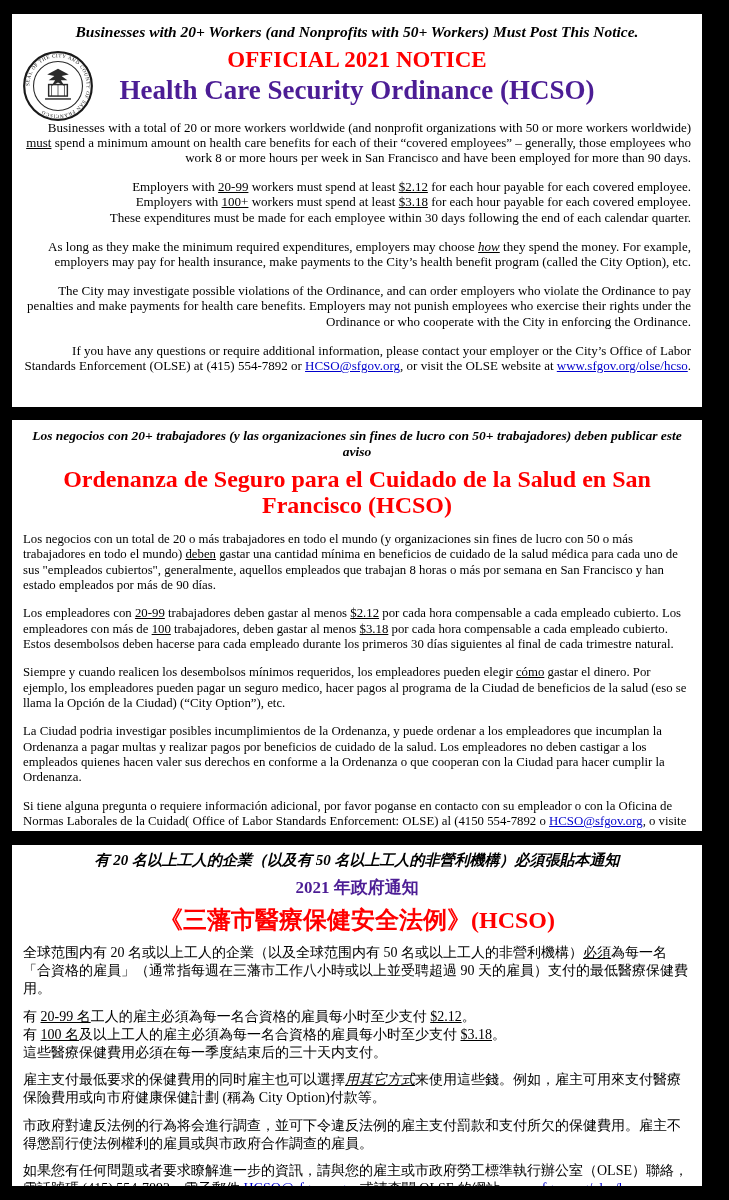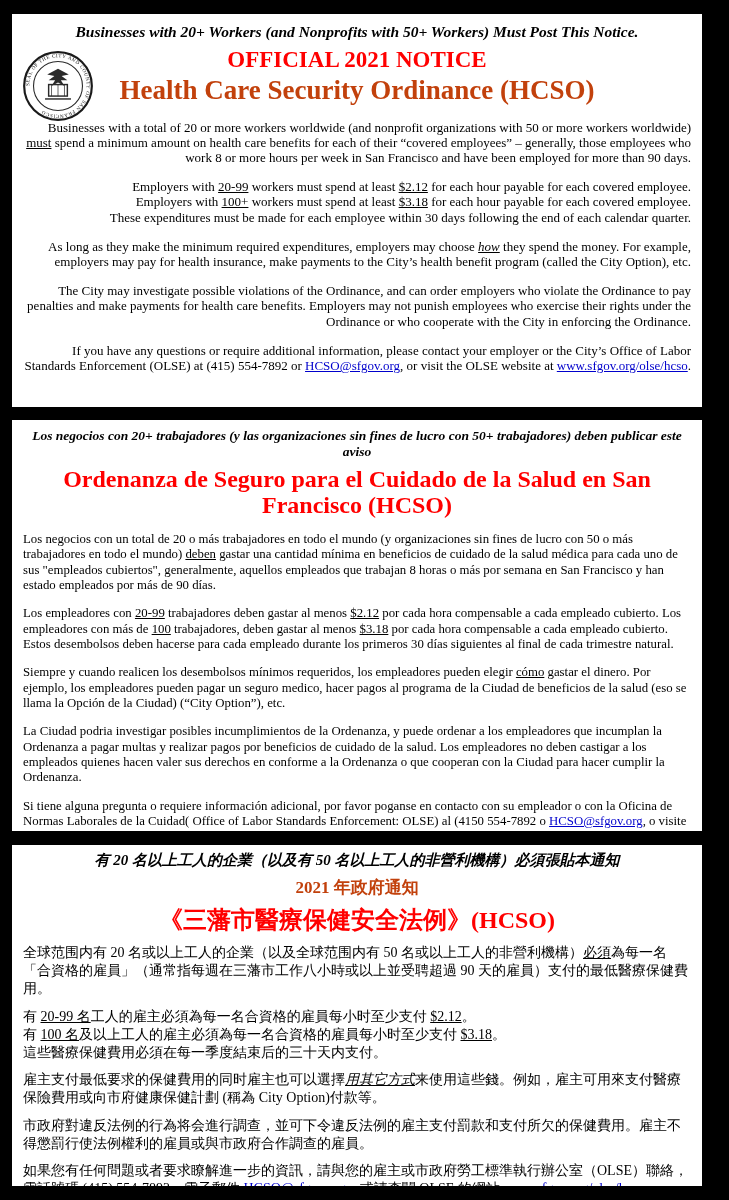--- a/index.html
+++ b/index.html
@@ -24,7 +24,7 @@
   .tagline-zh{margin-top:6px;font-size:15px;line-height:1.25;}
 
   .h-red{color:var(--accent-red,#ff0000);font-weight:bold;text-align:center;}
-  .h-black{color:#c2410c;font-weight:bold;text-align:center;}
+  .h-black{color:#4c1d95;font-weight:bold;text-align:center;}
   .h-red-en{margin-top:7px;font-size:23px;line-height:1.05;}
   .h-main-en{margin-top:4px;font-size:27px;line-height:1.1;}
   .h-black-es{margin-top:8px;font-size:21px;line-height:1.05;}

